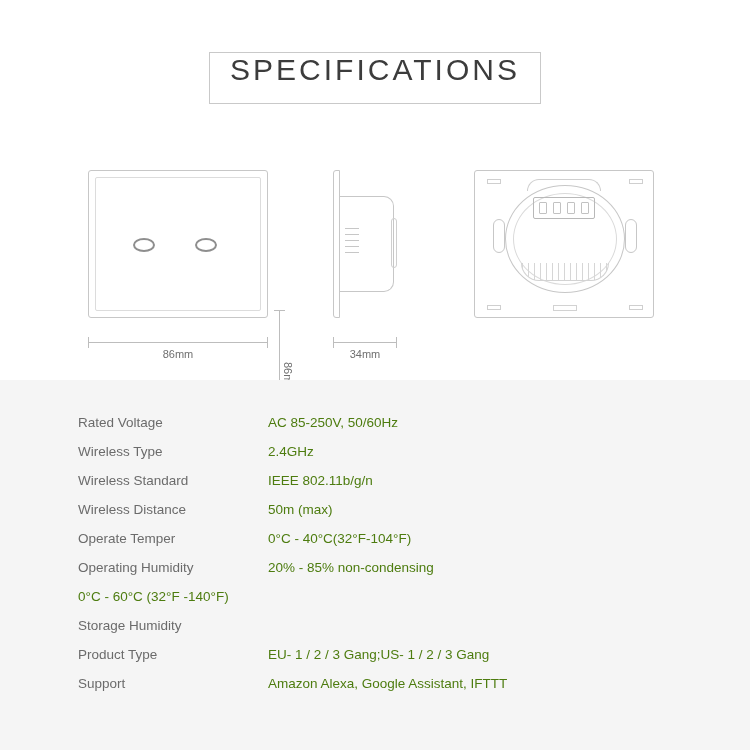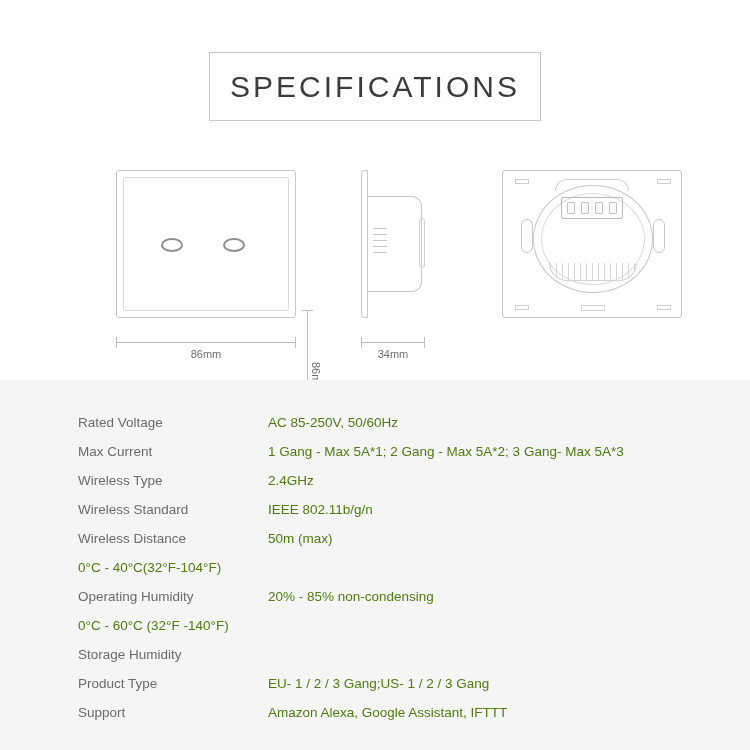--- a/index.html
+++ b/index.html
@@ -26,11 +26,10 @@
     left: 209px;
     top: 52px;
     width: 332px;
-    height: 69px;
+    height: 52px;
     border: 1px solid #c9c9c9;
     box-sizing: border-box;
     display: flex;
-    align-items: center;
     justify-content: center;
   }
   .title-text {

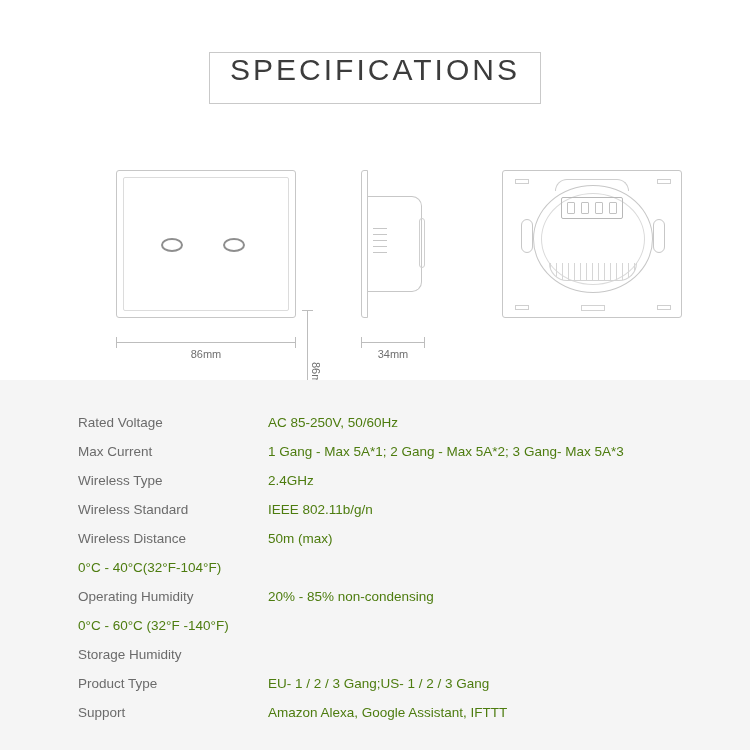--- a/index.html
+++ b/index.html
@@ -47,7 +47,6 @@
     top: 140px;
     width: 617px;
     height: 240px;
-    margin-left: 28px;
   }
 
   

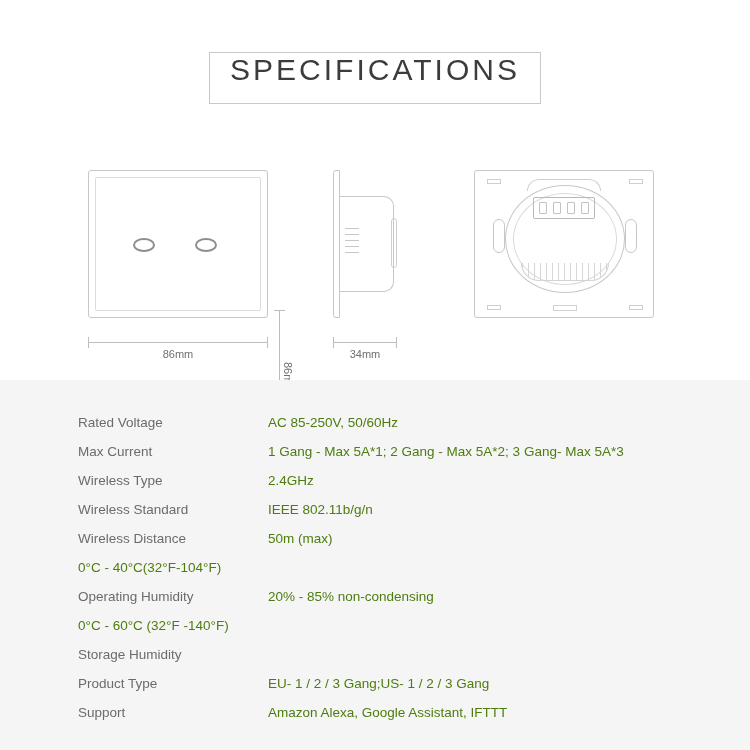--- a/index.html
+++ b/index.html
@@ -480,10 +480,6 @@
         <div class="spec-value">AC 85-250V, 50/60Hz</div>
       </div>
       <div class="spec-row">
-        <div class="spec-label">Max Current</div>
-        <div class="spec-value">1 Gang - Max 5A*1; 2 Gang - Max 5A*2; 3 Gang- Max 5A*3</div>
-      </div>
-      <div class="spec-row">
         <div class="spec-label">Wireless Type</div>
         <div class="spec-value">2.4GHz</div>
       </div>

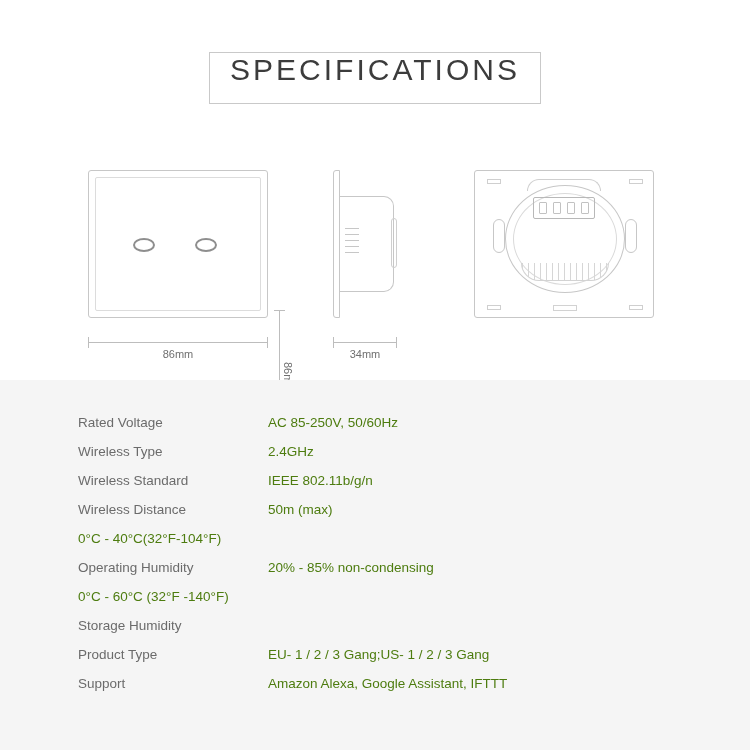--- a/index.html
+++ b/index.html
@@ -492,6 +492,7 @@
         <div class="spec-value">50m (max)</div>
       </div>
       <div class="spec-row">
+        <div class="spec-label">Operate Temper</div>
         <div class="spec-value">0°C - 40°C(32°F-104°F)</div>
       </div>
       <div class="spec-row">

